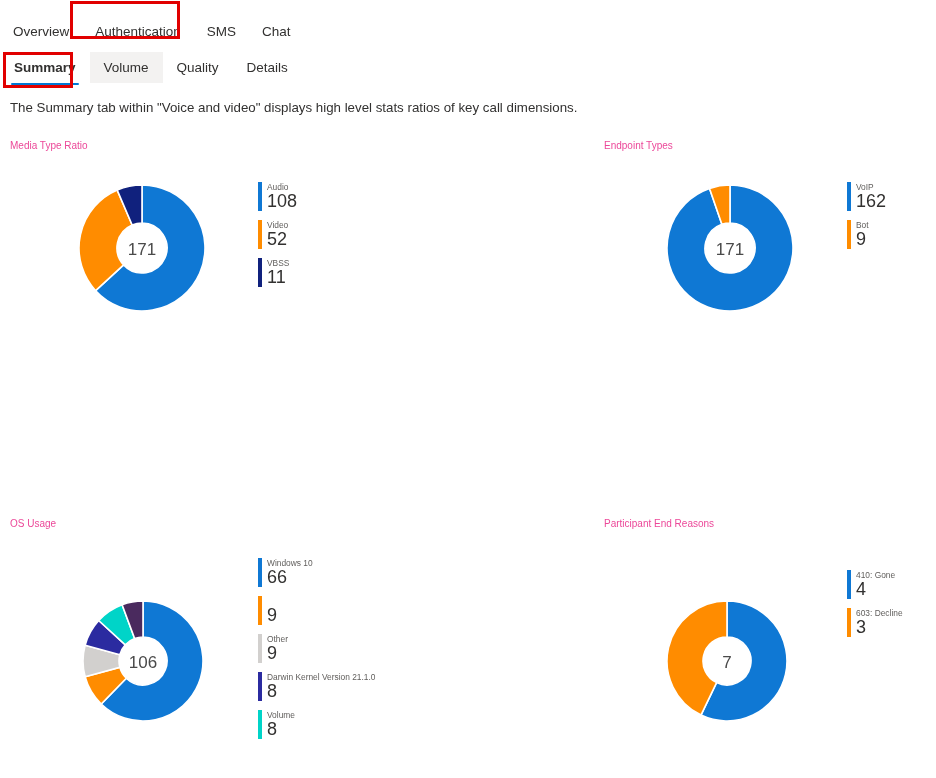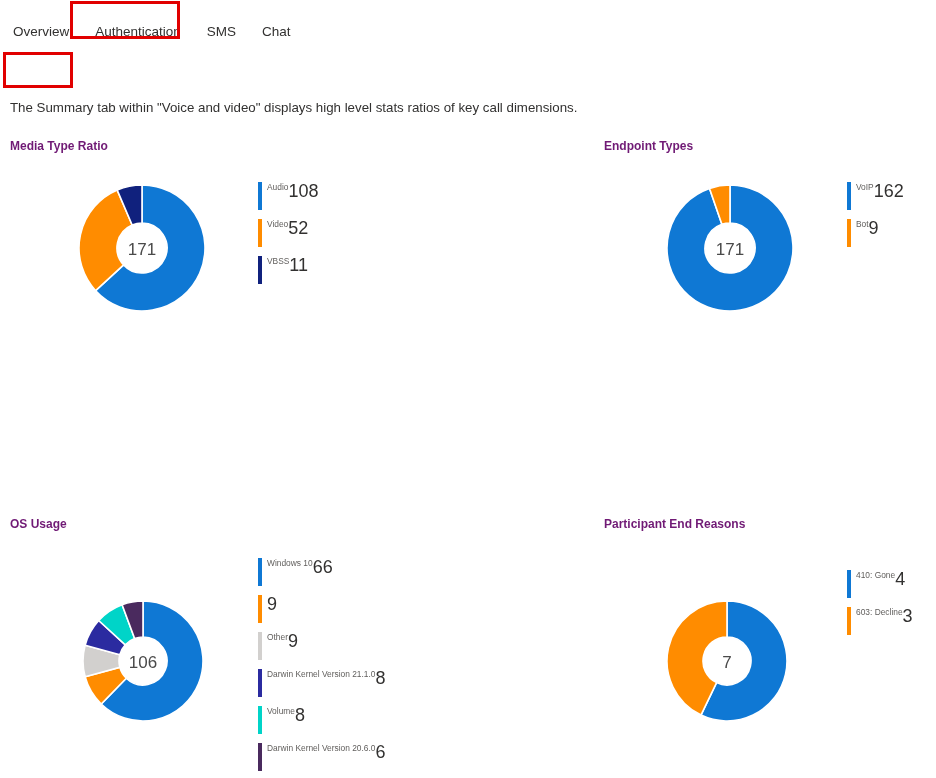--- a/index.html
+++ b/index.html
@@ -136,6 +136,12 @@
       <div class="topnav-item"><span>Chat</span></div>
     </nav>
 
+  <nav class="subnav" id="subnav">
+      <div class="subnav-item selected"><span>Summary</span><span class="underline"></span></div>
+      <div class="subnav-item hovered"><span>Volume</span></div>
+      <div class="subnav-item"><span>Quality</span></div>
+      <div class="subnav-item"><span>Details</span></div>
+    </nav>
 
   <div class="redbox" id="redbox-top"></div>
   <div class="redbox" id="redbox-sub"></div>

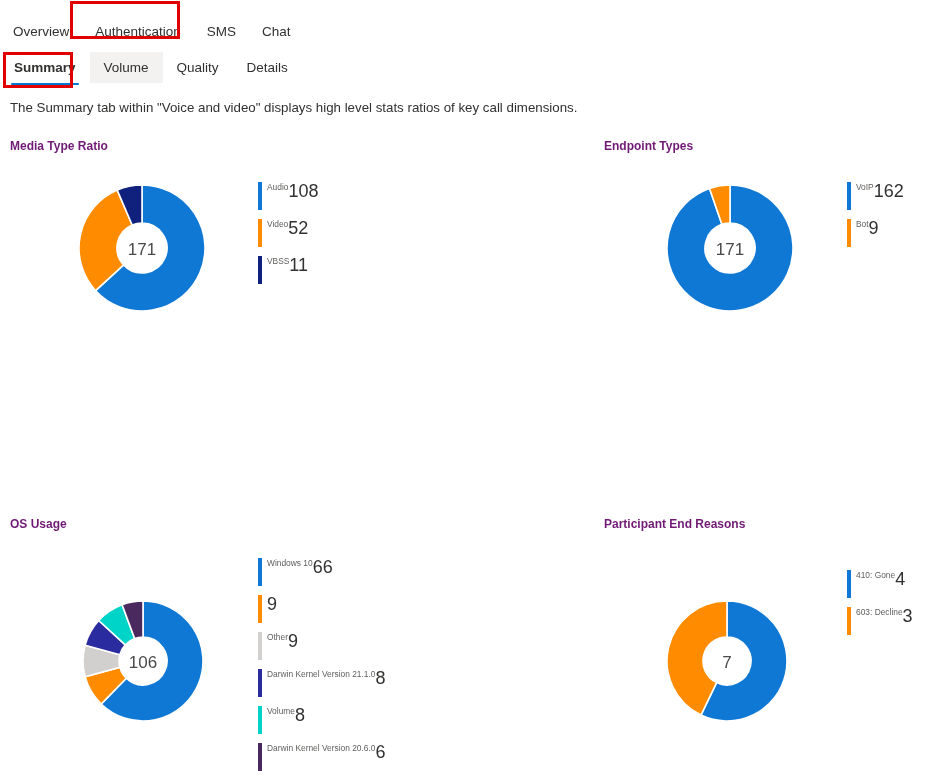--- a/index.html
+++ b/index.html
@@ -77,9 +77,9 @@
   
   .panel { position: absolute; }
   .panel-title {
-    font-size: 12px;
-    font-weight: bold;
-    color: #701a75;
+    font-size: 10px;
+    font-weight: normal;
+    color: #ec4899;
     margin: 0 0 0 0;
     line-height: 16px;
   }

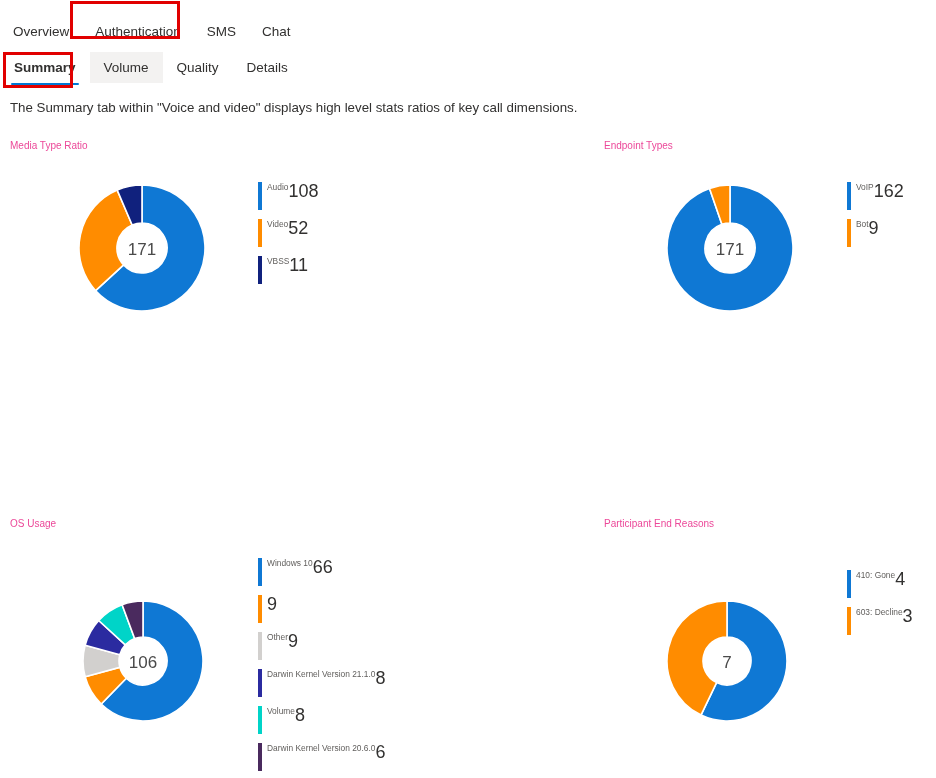--- a/index.html
+++ b/index.html
@@ -109,7 +109,7 @@
     border-radius: 0;
     margin-right: 5px;
   }
-  .legend-text { display: flex; justify-content: flex-start; }
+  .legend-text { display: flex; flex-direction: column; justify-content: flex-start; }
   .legend-label {
     font-size: 8.4px;
     color: #605e5c;

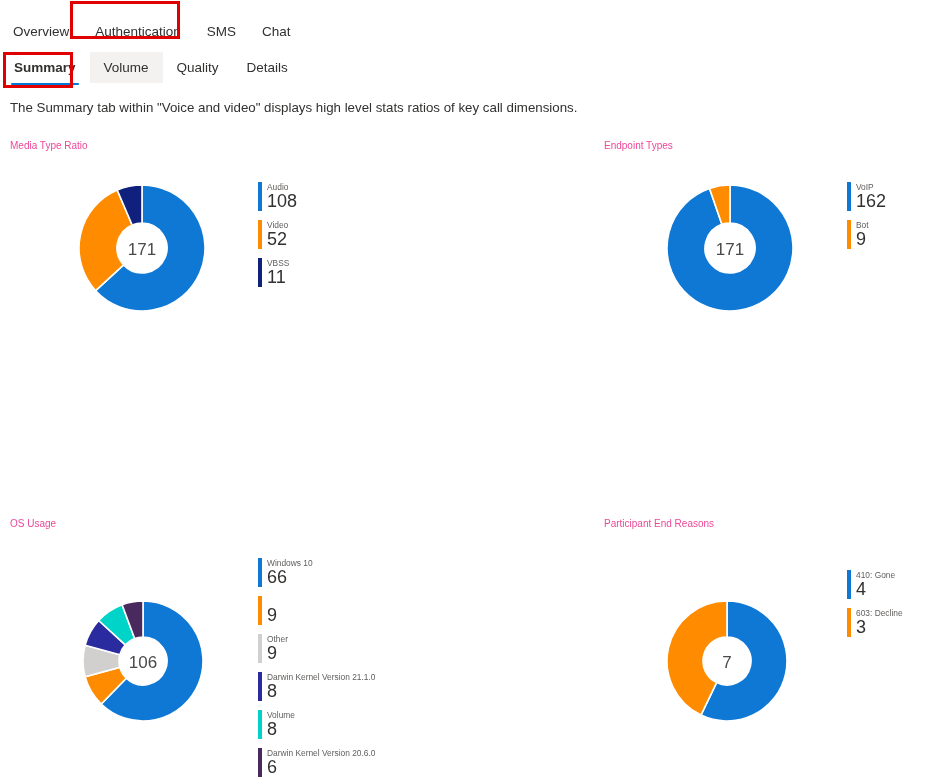--- a/index.html
+++ b/index.html
@@ -263,13 +263,6 @@
                 <div class="legend-value">8</div>
               </div>
             </div>
-            <div class="legend-item">
-              <div class="legend-swatch" style="background: rgb(74, 42, 94);"></div>
-              <div class="legend-text">
-                <div class="legend-label">Darwin Kernel Version 20.6.0</div>
-                <div class="legend-value">6</div>
-              </div>
-            </div>
           </div>
         </div>
       </div>

